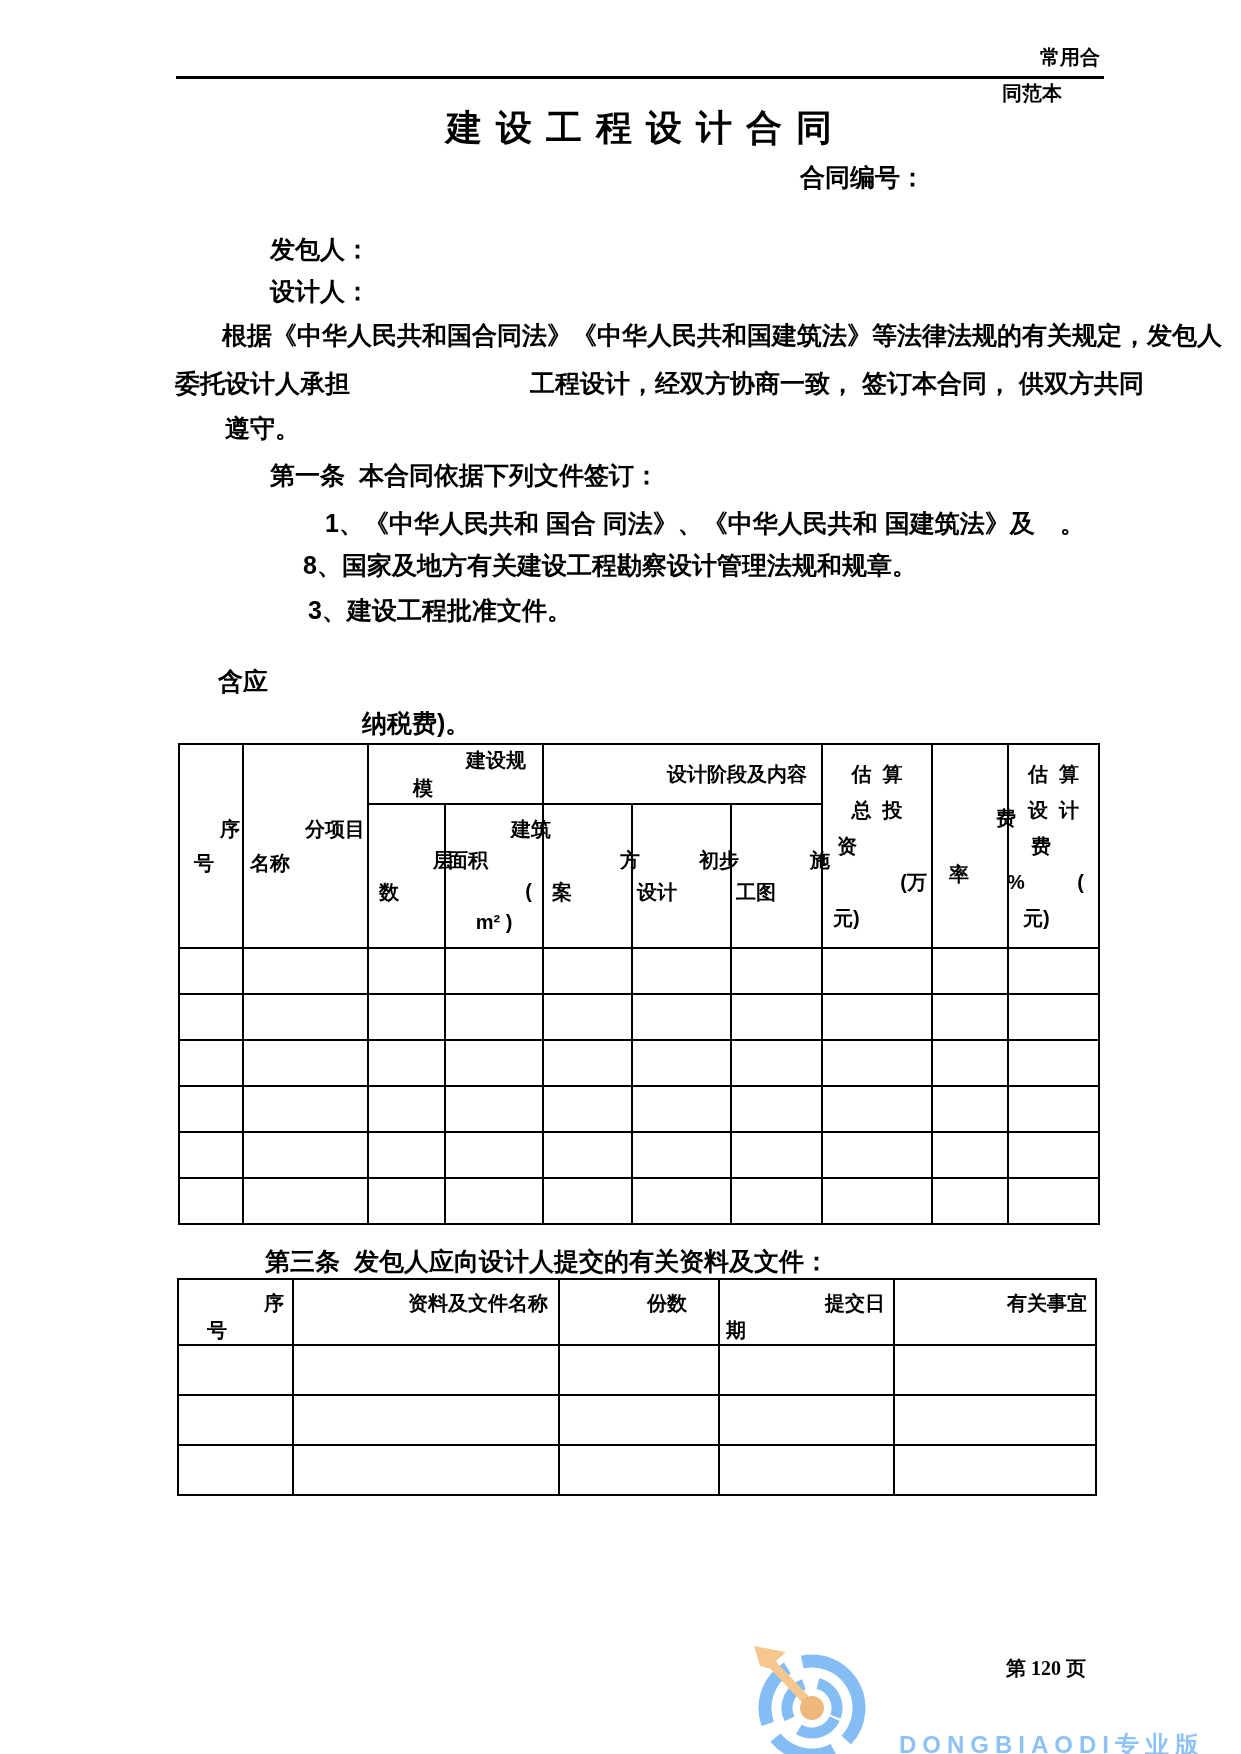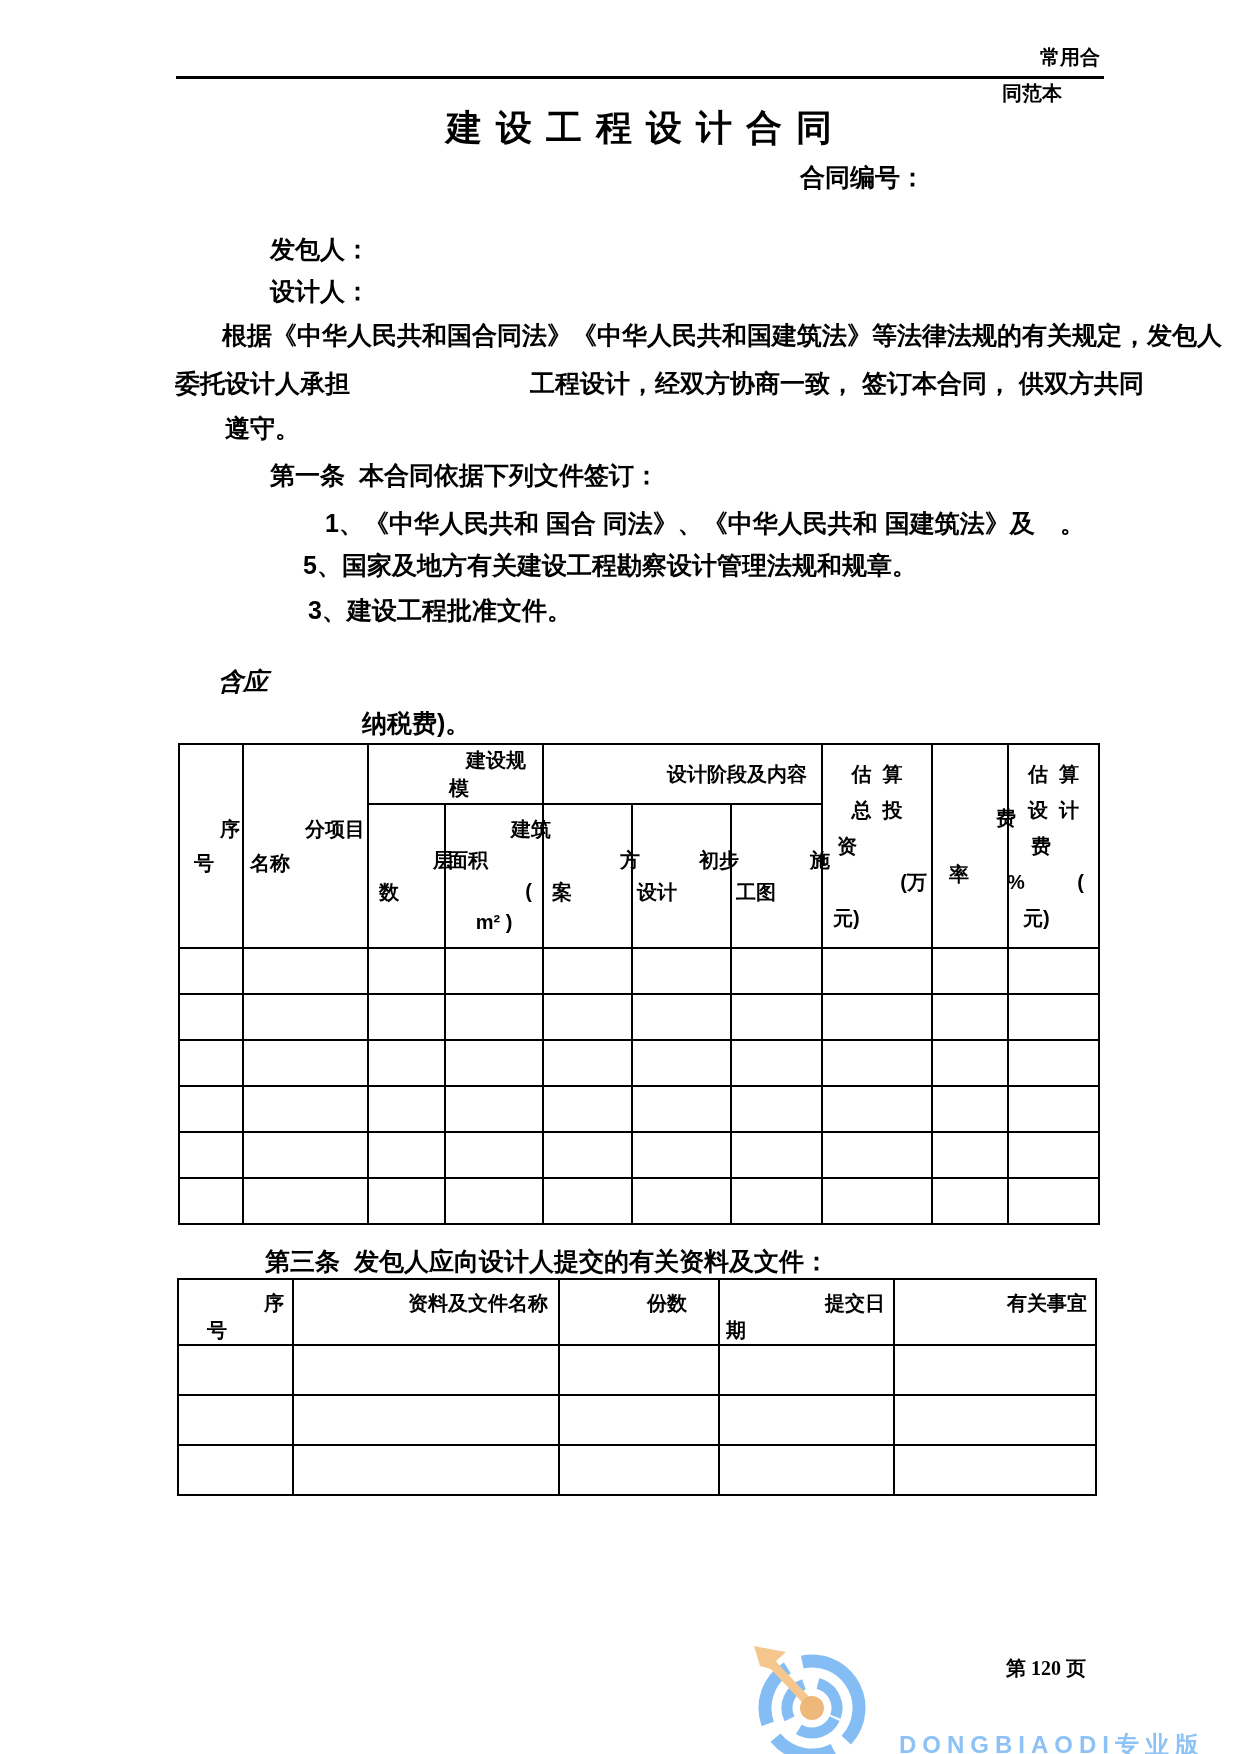--- a/index.html
+++ b/index.html
@@ -82,7 +82,7 @@
 
   <div class="abs txt art1">第一条  本合同依据下列文件签订：</div>
   <div class="abs txt item1"><span>1、《中华人民共和 国合 同法》、《中华人民共和 国建筑法》及</span><span class="item1-end">。</span></div>
-  <div class="abs txt item2">5、国家及地方有关建设工程勘察设计管理法规和规章。</div>
+  <div class="abs txt item2">8、国家及地方有关建设工程勘察设计管理法规和规章。</div>
   <div class="abs txt item3">3、建设工程批准文件。</div>
 
   <div class="abs txt art2l2">含应</div>

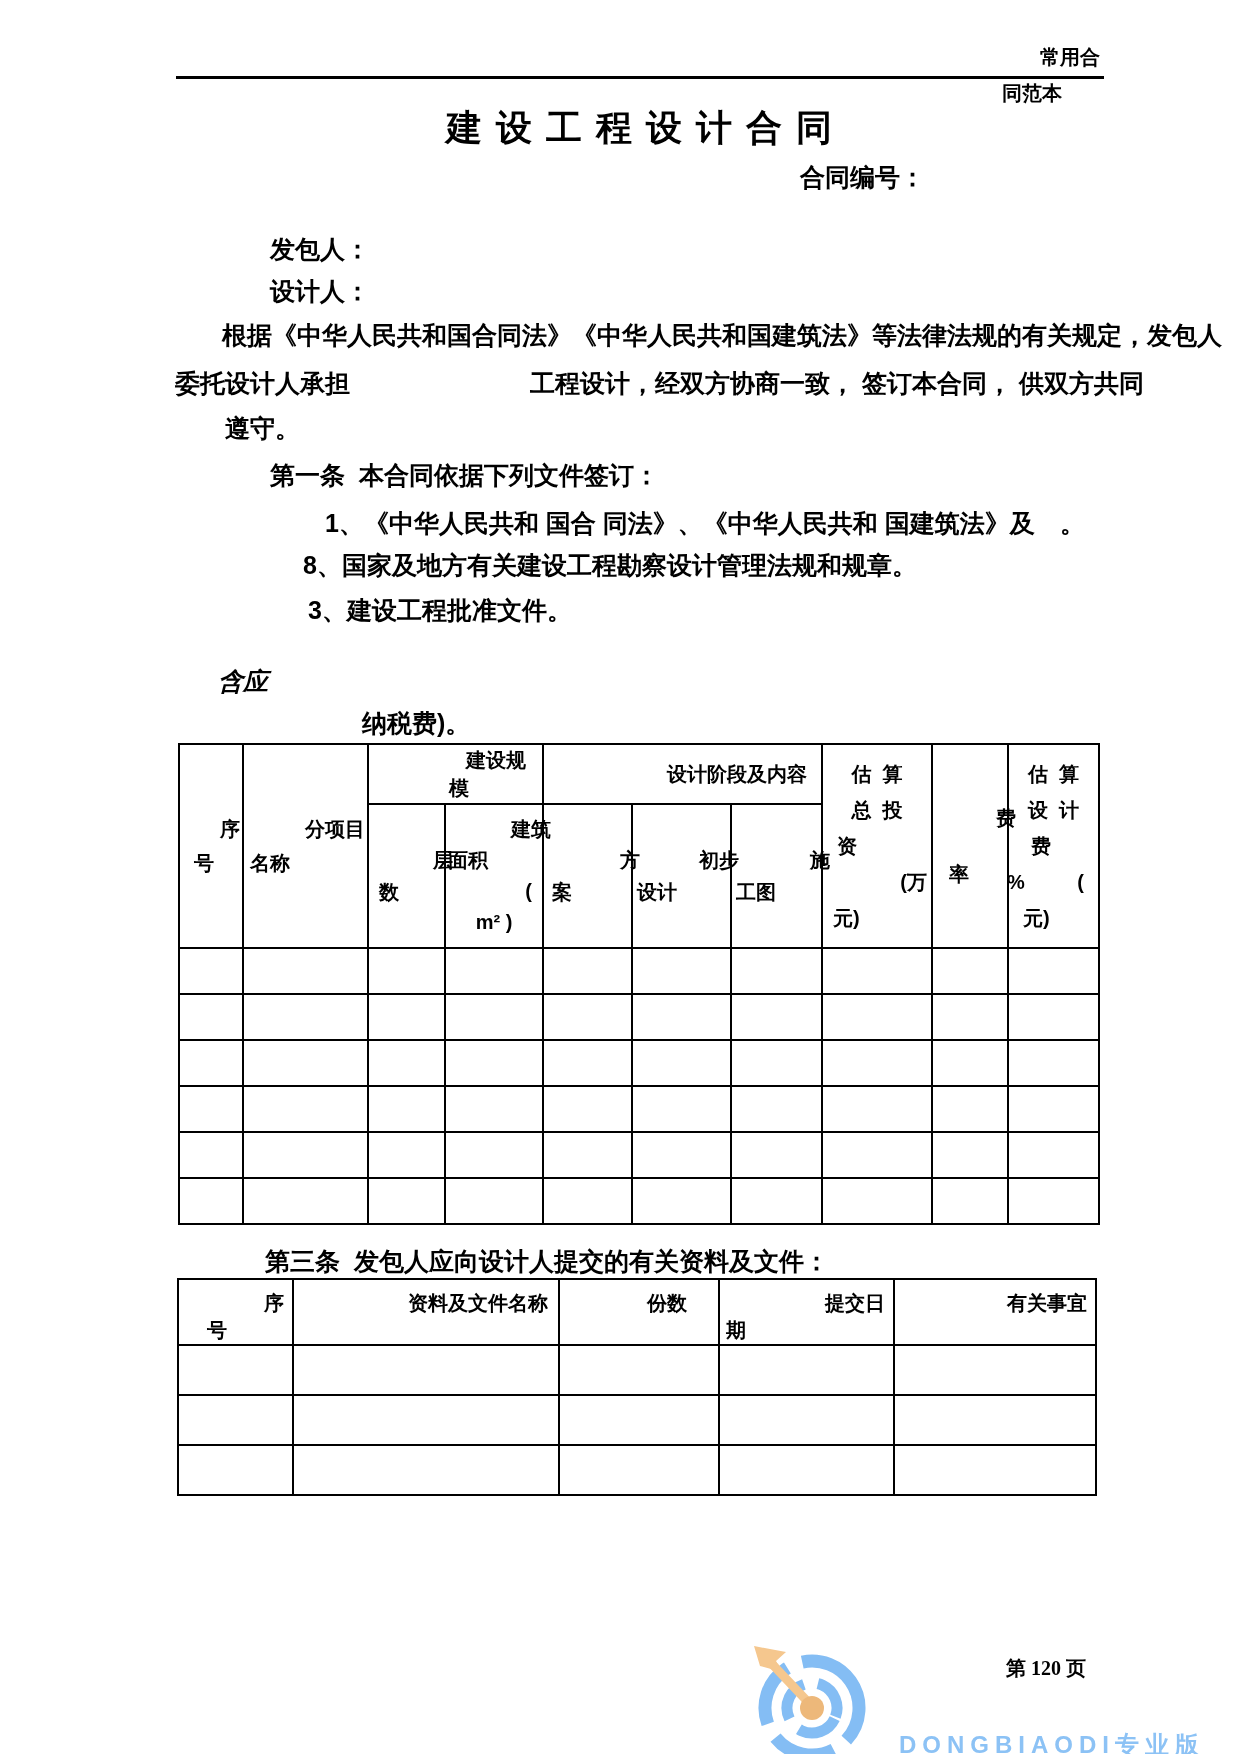--- a/index.html
+++ b/index.html
@@ -28,7 +28,7 @@
   .item2{top:550px;left:303px;}
   .item3{top:595px;left:308px;}
   .art2l1{top:638px;left:270px;}
-  .art2l2{top:666px;left:218px;font-style:italic;}
+  .art2l2{top:666px;left:218px;}
   .art2l3{top:708px;left:362px;}
   .art3{top:1246px;left:265px;}
   

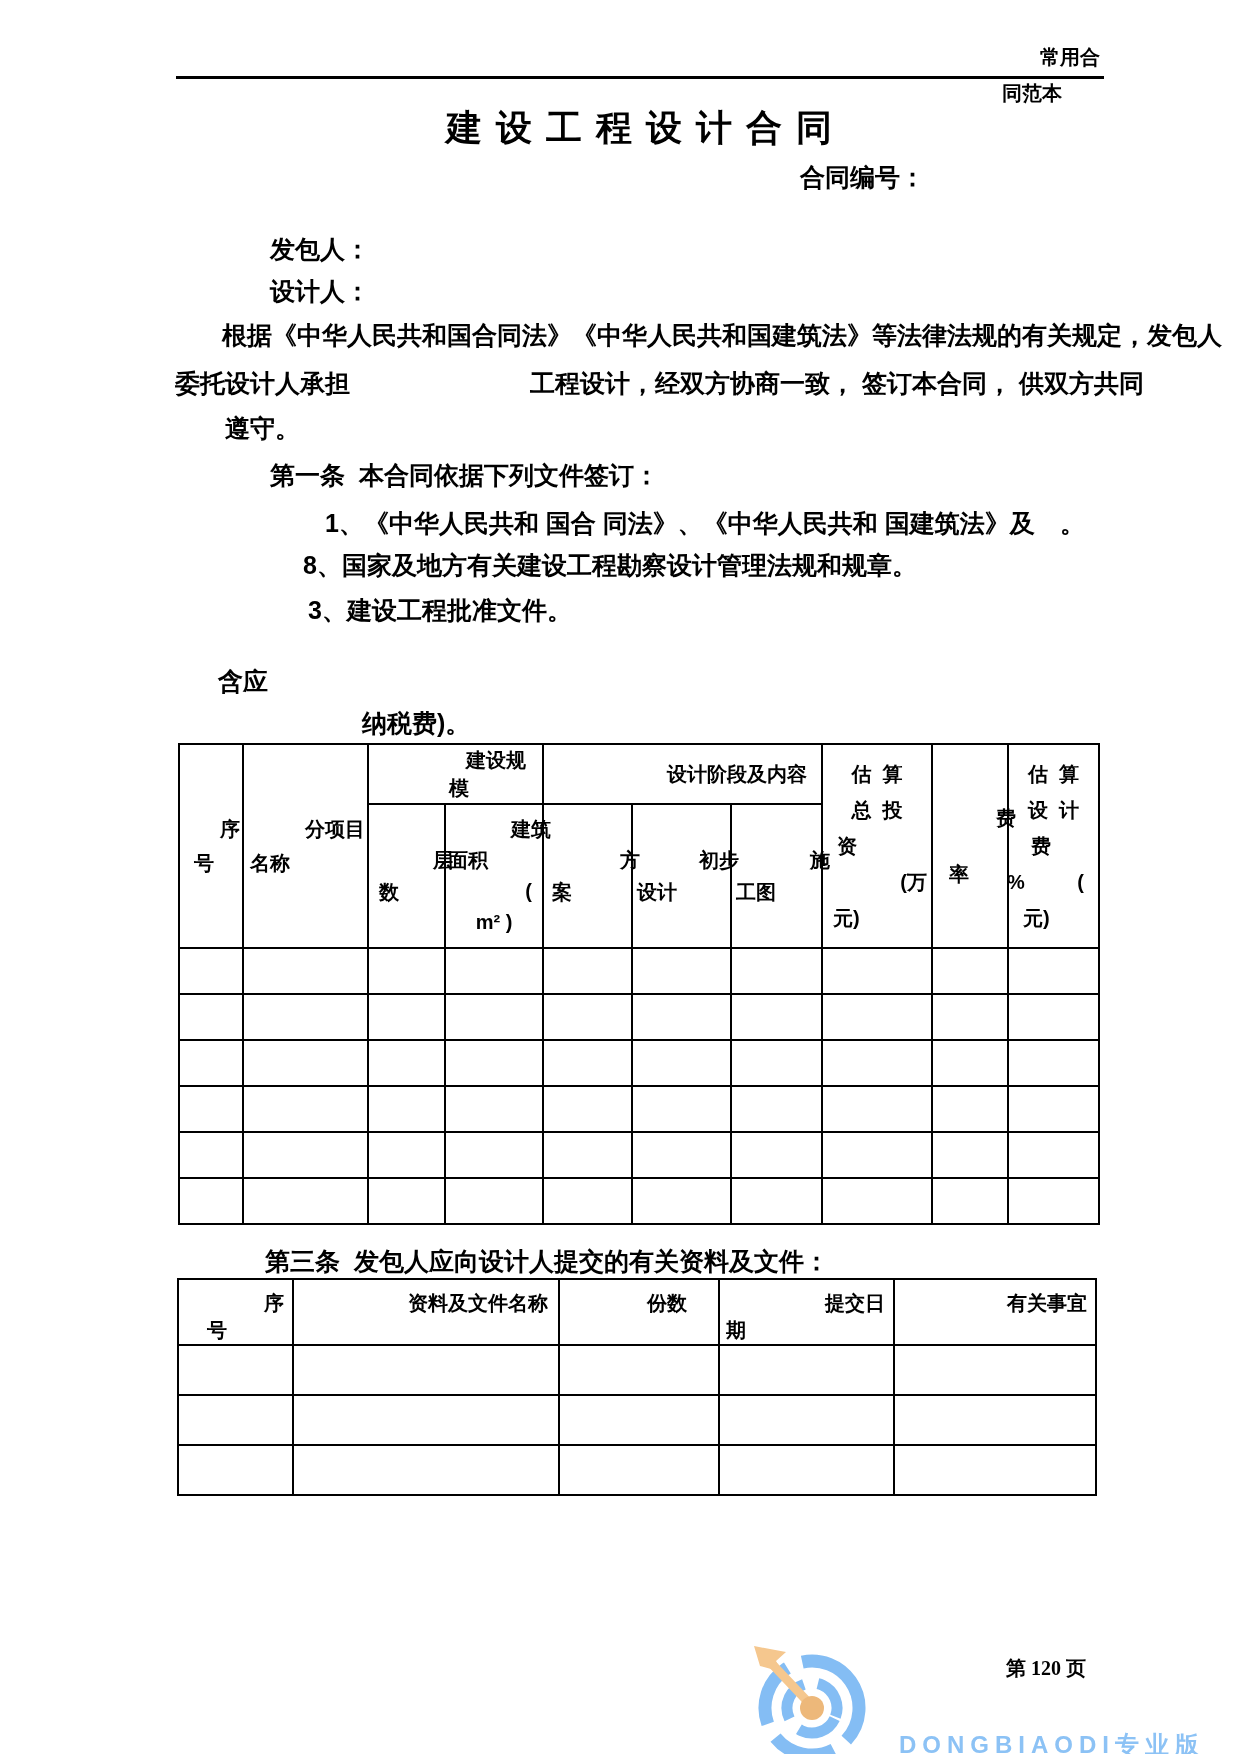--- a/index.html
+++ b/index.html
@@ -45,7 +45,7 @@
   .pl2{padding-left:2px;} .pl4{padding-left:4px;} .pl6{padding-left:6px;} .pl8{padding-left:8px;}
   .pl10{padding-left:10px;} .pl14{padding-left:14px;} .pl16{padding-left:16px;} .pl22{padding-left:22px;}
   .pl28{padding-left:28px;} .pl44{padding-left:44px;}
-  .lh27 .ln{line-height:27px;} .lh28 .ln{line-height:28px;margin-left:36px;} .lh31 .ln{line-height:31px;}
+  .lh27 .ln{line-height:27px;} .lh28 .ln{line-height:28px;} .lh31 .ln{line-height:31px;}
   .lh34 .ln{line-height:34px;} .lh36 .ln{line-height:36px;} .lh56 .ln{line-height:56px;}
   .stage-cell{text-align:right;padding-right:14px;}
   .sb{display:flex;justify-content:space-between;padding:0 14px 0 0;}

